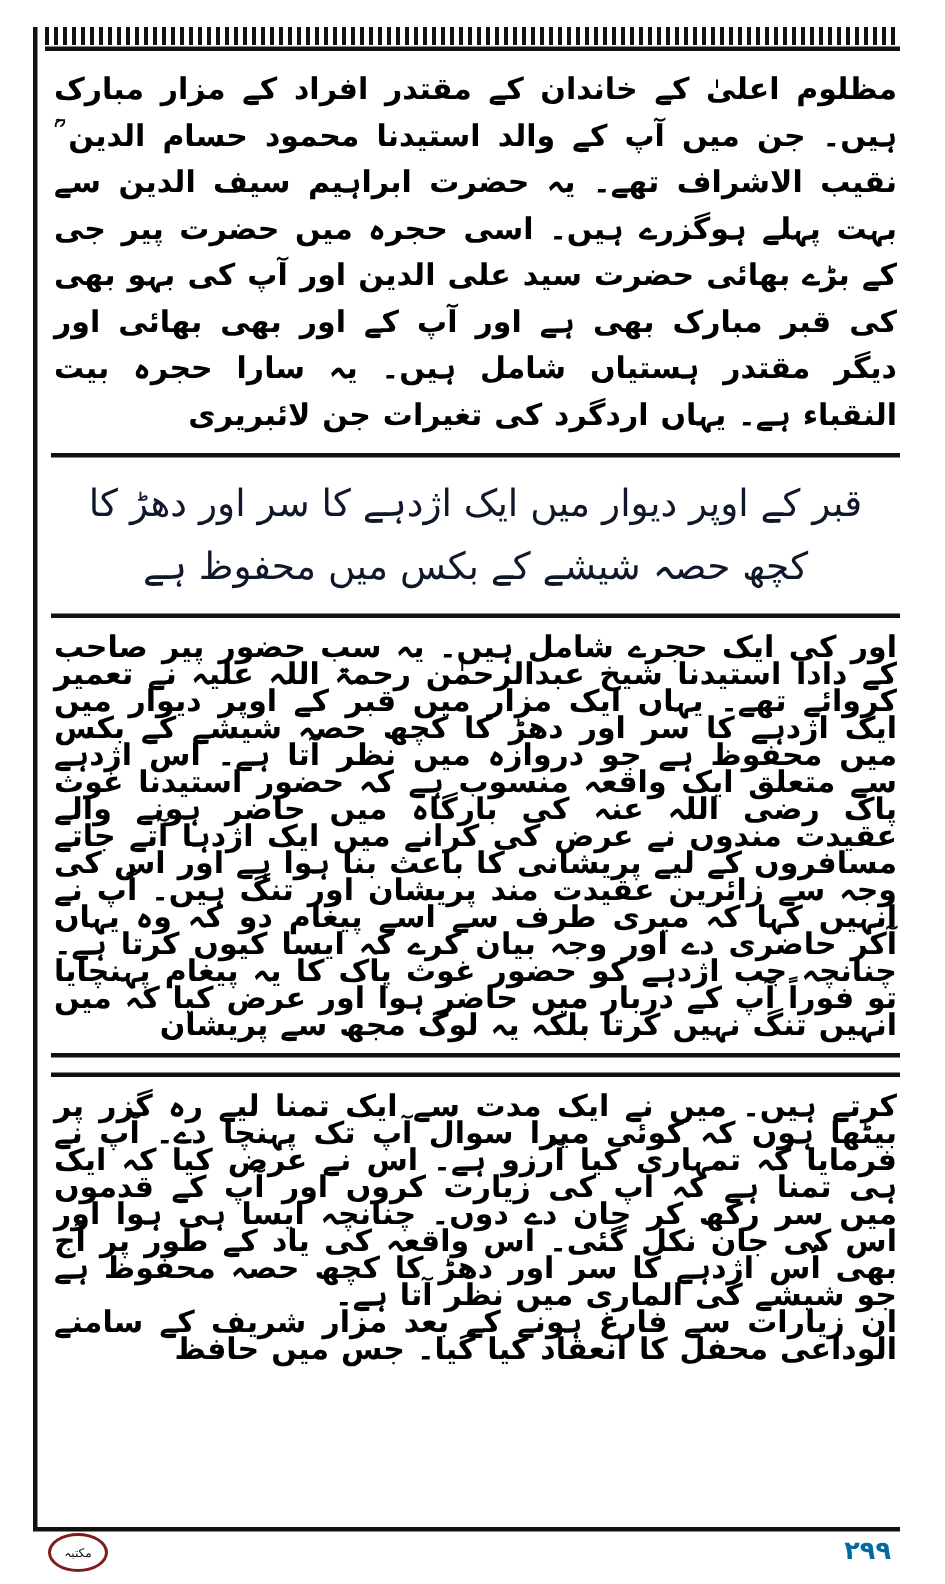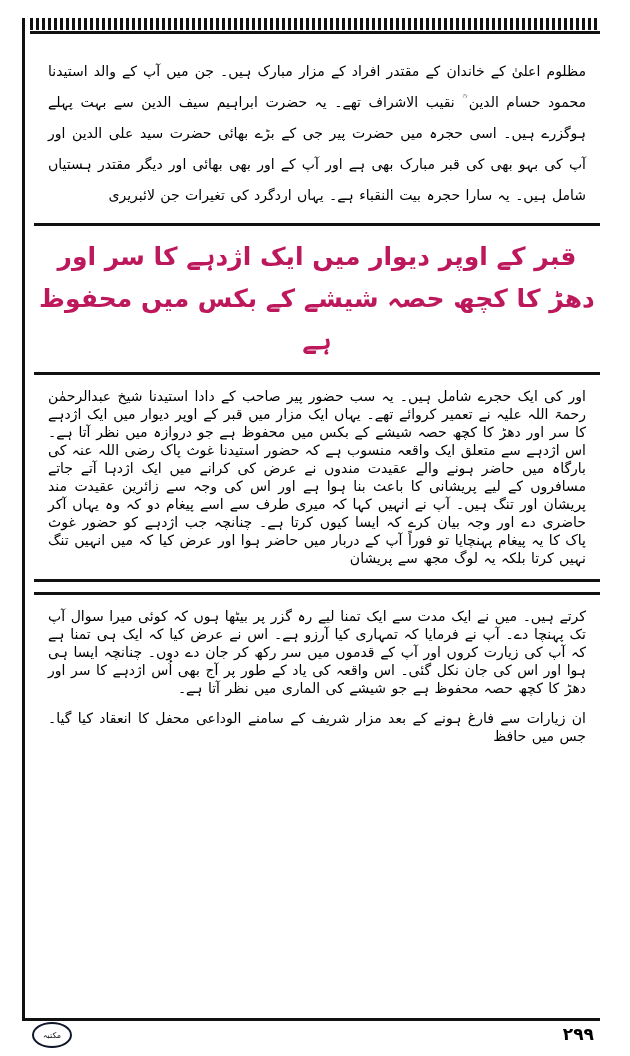--- a/index.html
+++ b/index.html
@@ -73,13 +73,14 @@
     text-align: justify;
     text-align-last: right;
     font-family: "DejaVu Sans", sans-serif;
-    font-size: 14px;
+    font-size: 20px;
     line-height: 31px;
     letter-spacing: 0px;
     word-spacing: 1px;
     color: #000;
-    margin: 12px;
+    margin: 0;
     padding: 0 2px;
+    font-weight: bold;
   }
   .para.tight { line-height: 18px; }
 

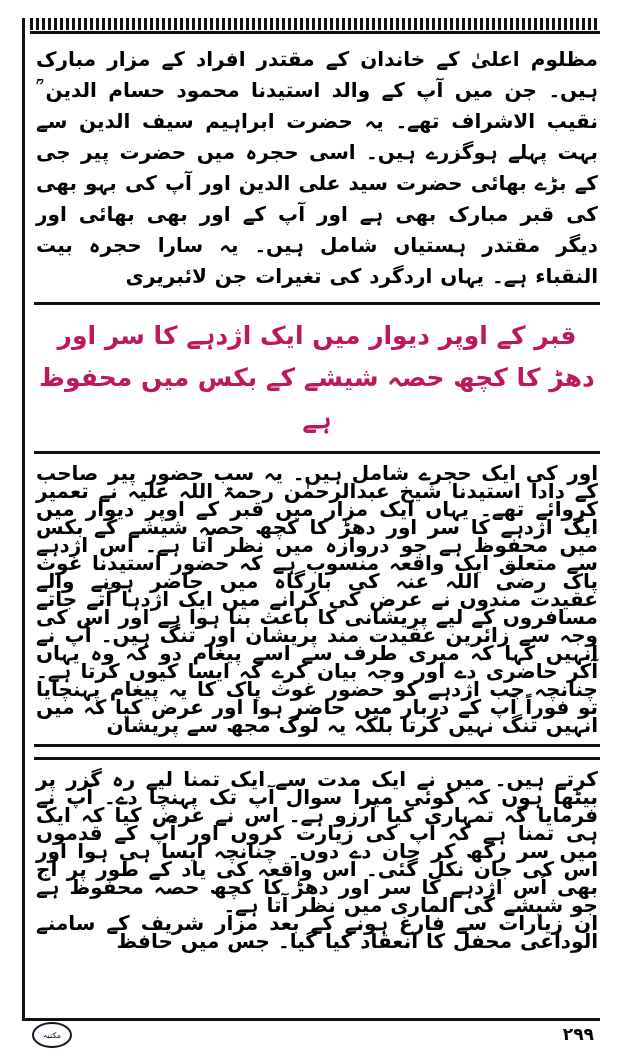--- a/index.html
+++ b/index.html
@@ -96,10 +96,10 @@
     direction: rtl;
     text-align: center;
     font-family: "DejaVu Sans", sans-serif;
-    font-weight: bold;
+    font-weight: normal;
     font-size: 26px;
     line-height: 40px;
-    color: #be185d;
+    color: #0f172a;
     margin: 6px 0 6px 0;
     letter-spacing: 0px;
   }

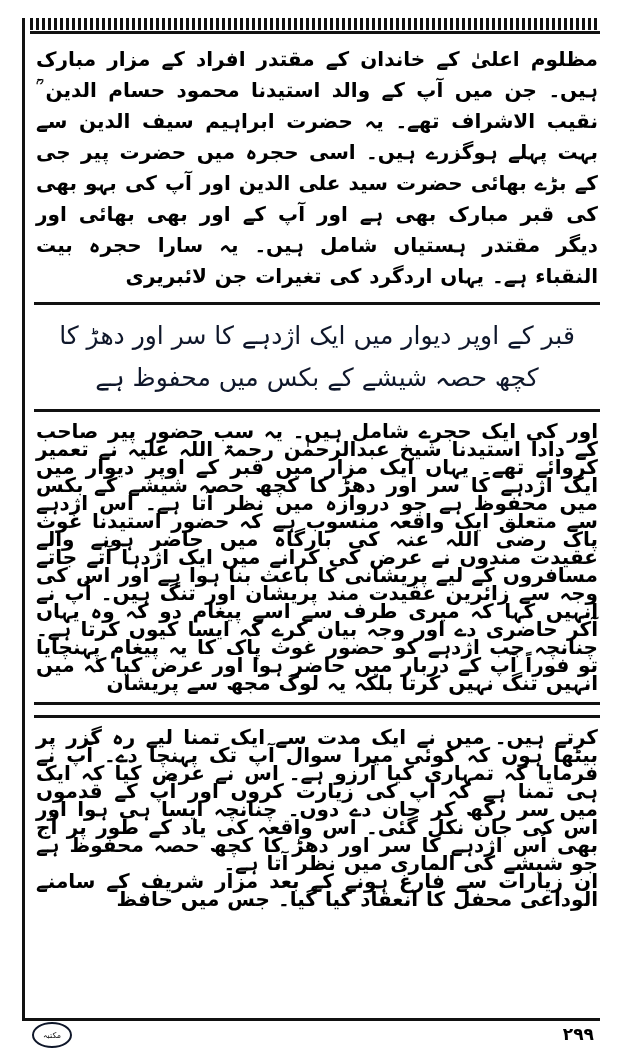--- a/index.html
+++ b/index.html
@@ -133,7 +133,7 @@
   .seal-oval {
     width: 40px;
     height: 26px;
-    border: 2px solid #0f172a;
+    border: 2px solid #7f1d1d;
     border-radius: 50%;
     display: flex;
     align-items: center;

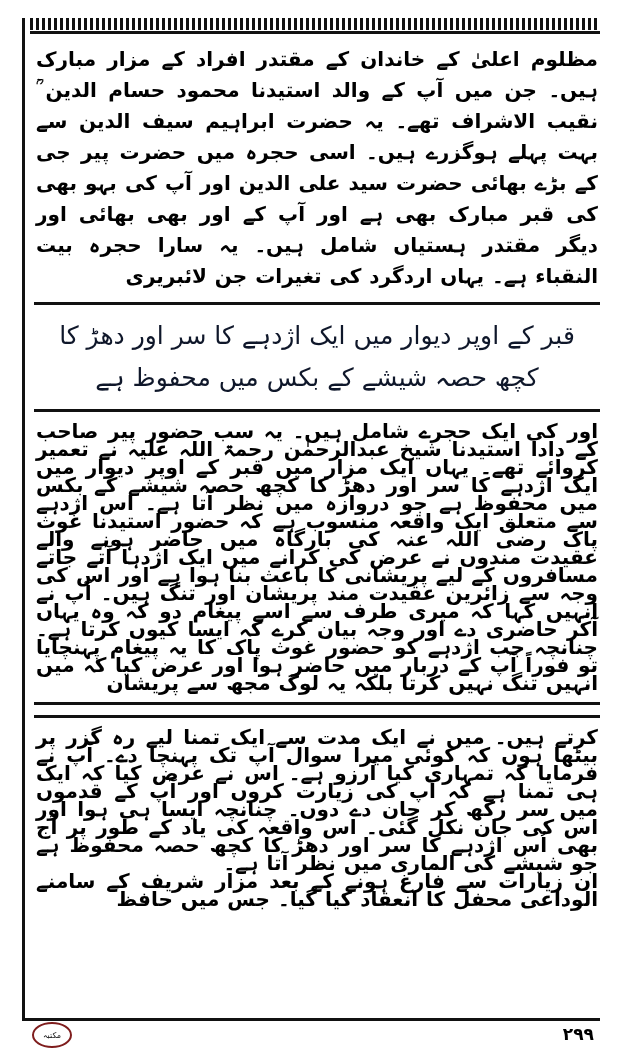--- a/index.html
+++ b/index.html
@@ -121,7 +121,7 @@
     font-size: 17px;
     font-weight: bold;
     direction: rtl;
-    color: #000000;
+    color: #0369a1;
   }
   .seal {
     position: absolute;

